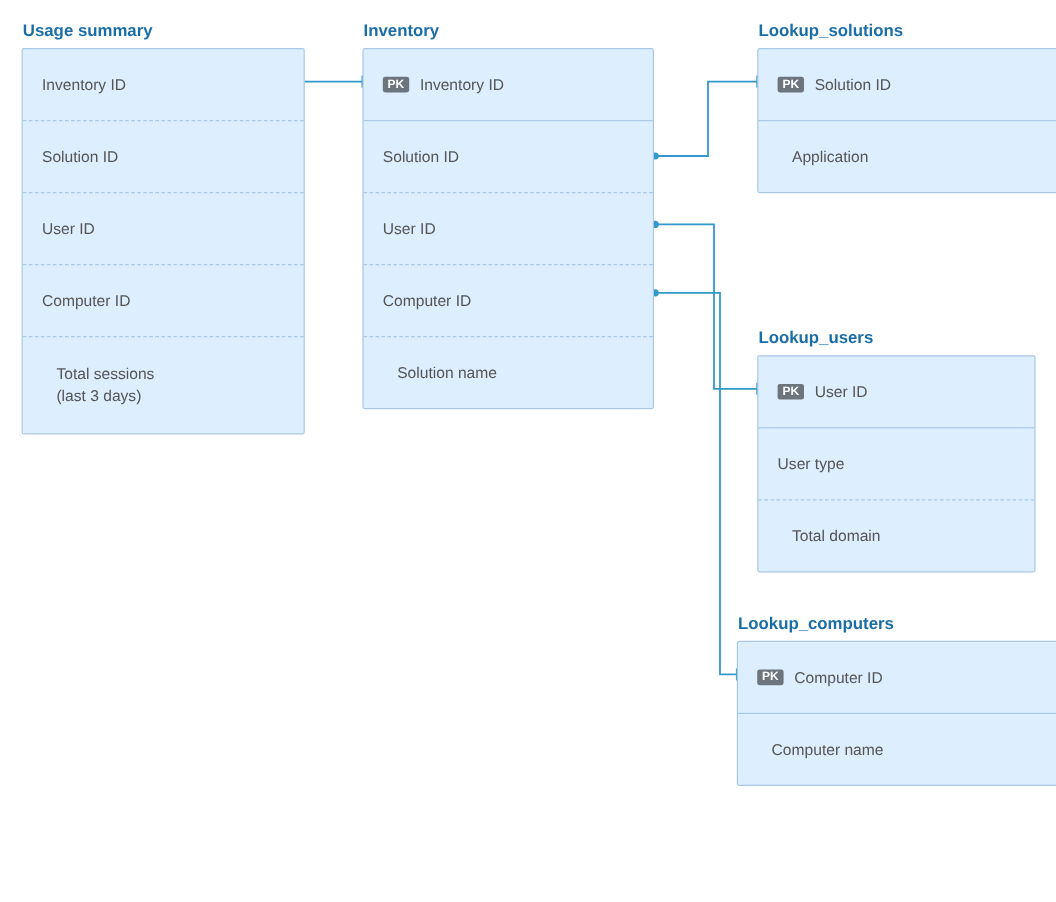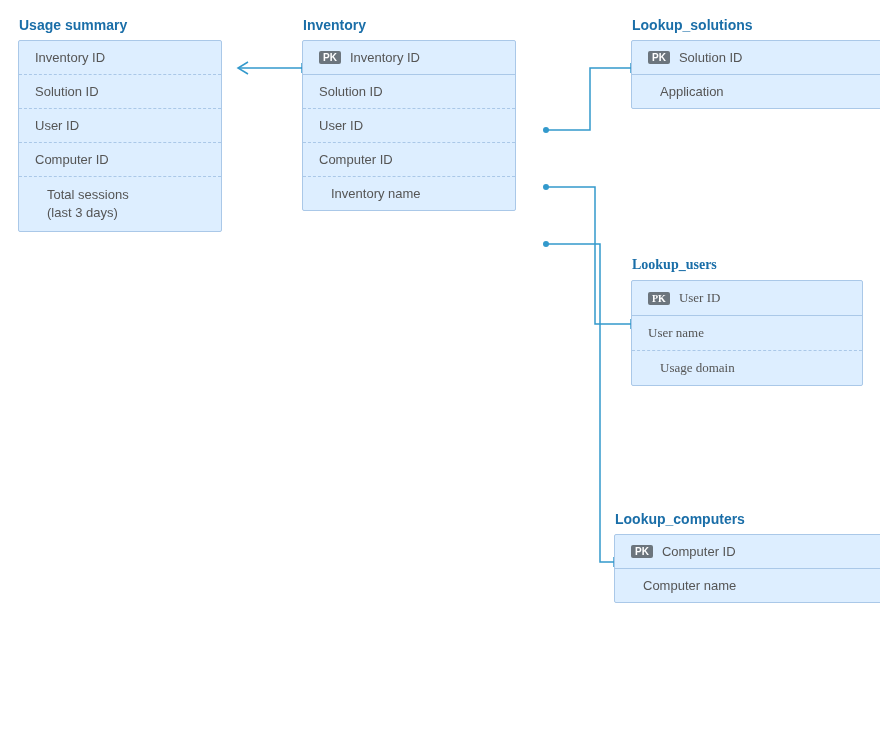--- a/index.html
+++ b/index.html
@@ -123,7 +123,7 @@
     <line stroke="#3399cc" stroke-width="1.5" x1="308" y1="62" x2="308" y2="74"></line>
   </svg>
 
-  <div class="db-table" style="left:18px; top:40px; width:204px;">
+  <div class="db-table" style="left:18px; top:40px; width:236px;">
     <div class="db-table-title">Usage summary</div>
     <div class="db-table-row">
       <span>Inventory ID</span>

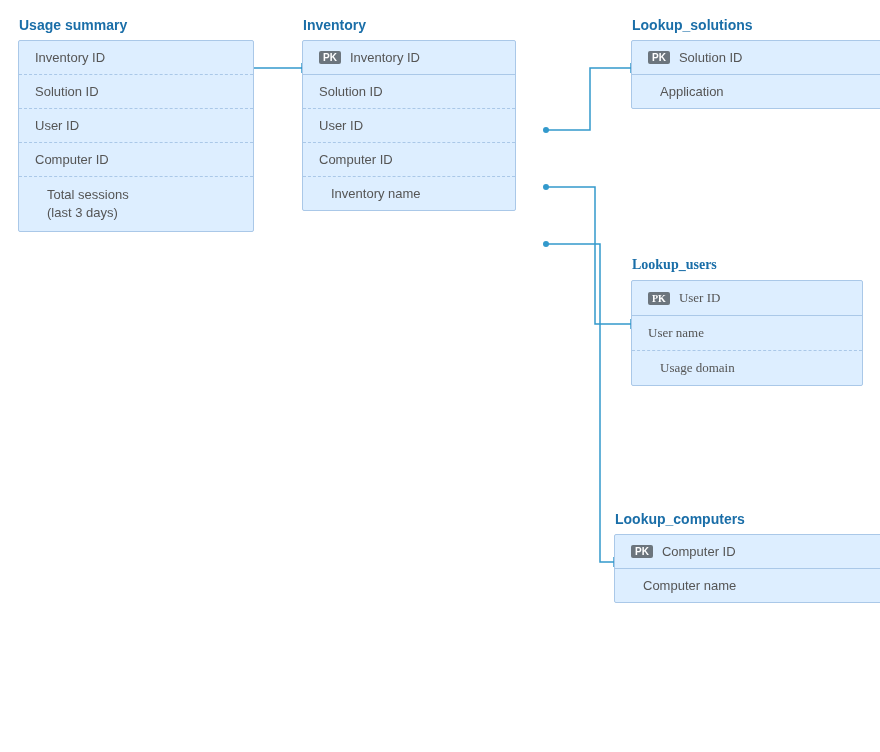--- a/index.html
+++ b/index.html
@@ -142,7 +142,7 @@
     </div>
   </div>
 
-  <div class="db-table" style="left:302px; top:40px; width:214px;">
+  <div class="db-table" style="left:302px; top:40px; width:243px;">
     <div class="db-table-title">Inventory</div>
     <div class="db-table-row pk-row">
       <span class="pk-badge">PK</span>

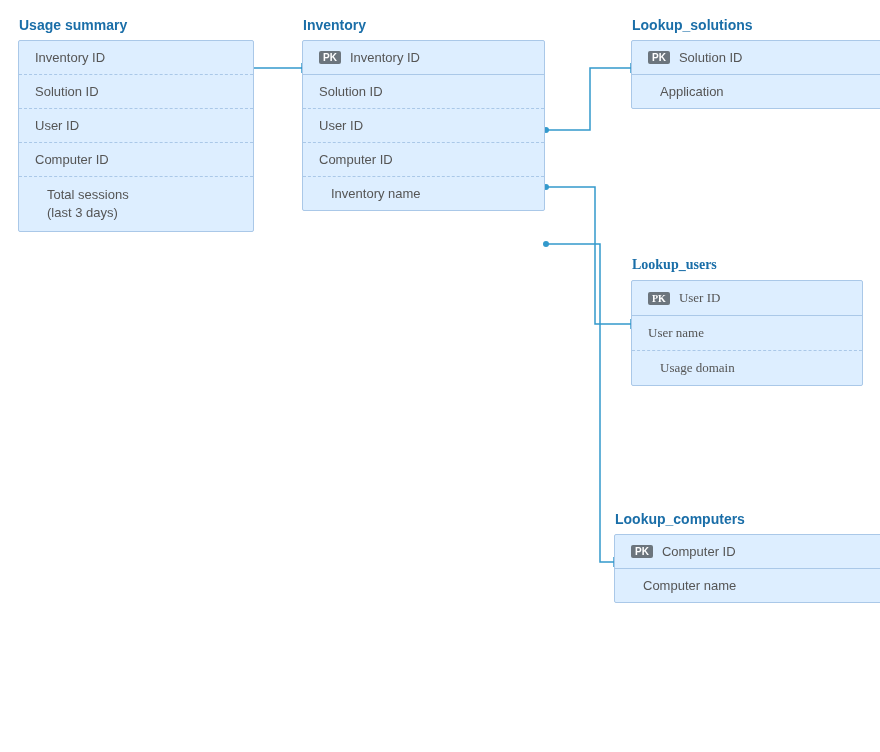--- a/index.html
+++ b/index.html
@@ -38,7 +38,7 @@
     }
 
     .db-table-row {
-      padding: 9px 16px;
+      padding: 22px 16px;
       border-bottom: 1px dashed #aac8e8;
       color: #555;
       font-size: 13px;

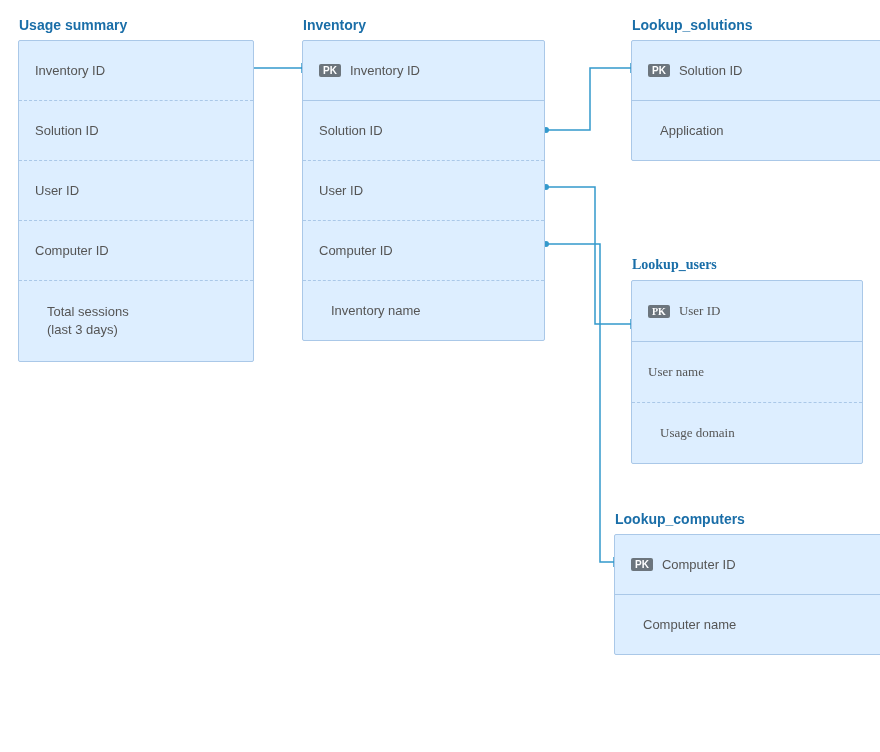--- a/index.html
+++ b/index.html
@@ -173,7 +173,7 @@
     </div>
   </div>
 
-  <div class="db-table" style="left:631px; top:280px; width:232px;font-family:Liberation Serif, serif;">
+  <div class="db-table" style="left:631px; top:296px; width:232px;">
     <div class="db-table-title">Lookup_users</div>
     <div class="db-table-row pk-row">
       <span class="pk-badge">PK</span>

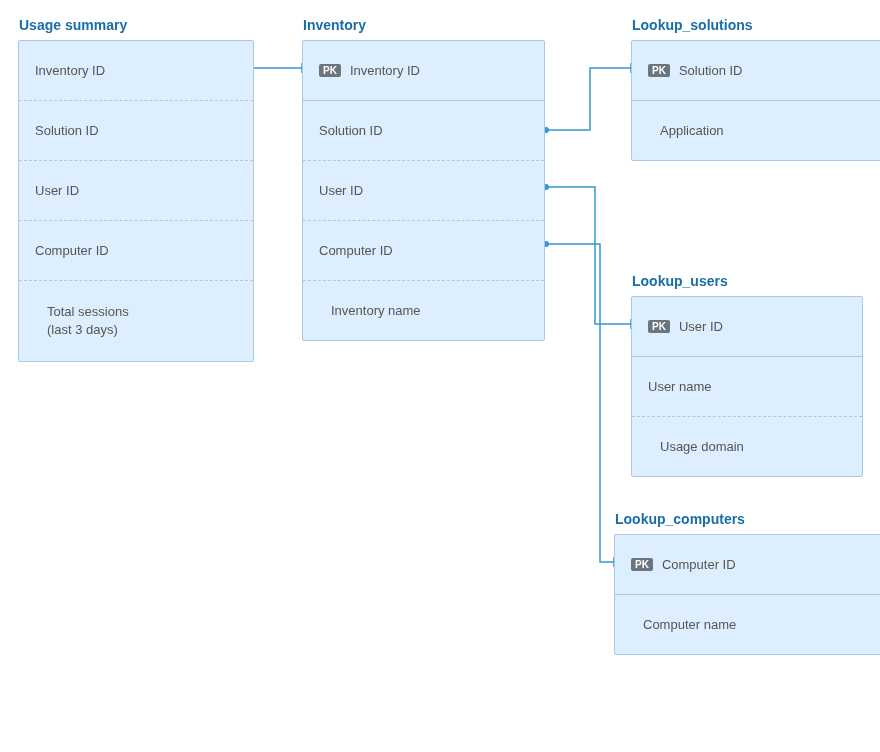--- a/index.html
+++ b/index.html
@@ -158,7 +158,7 @@
       <span>Computer ID</span>
     </div>
     <div class="db-table-row">
-      <span>Inventory name</span>
+      <span>Solution name</span>
     </div>
   </div>
 

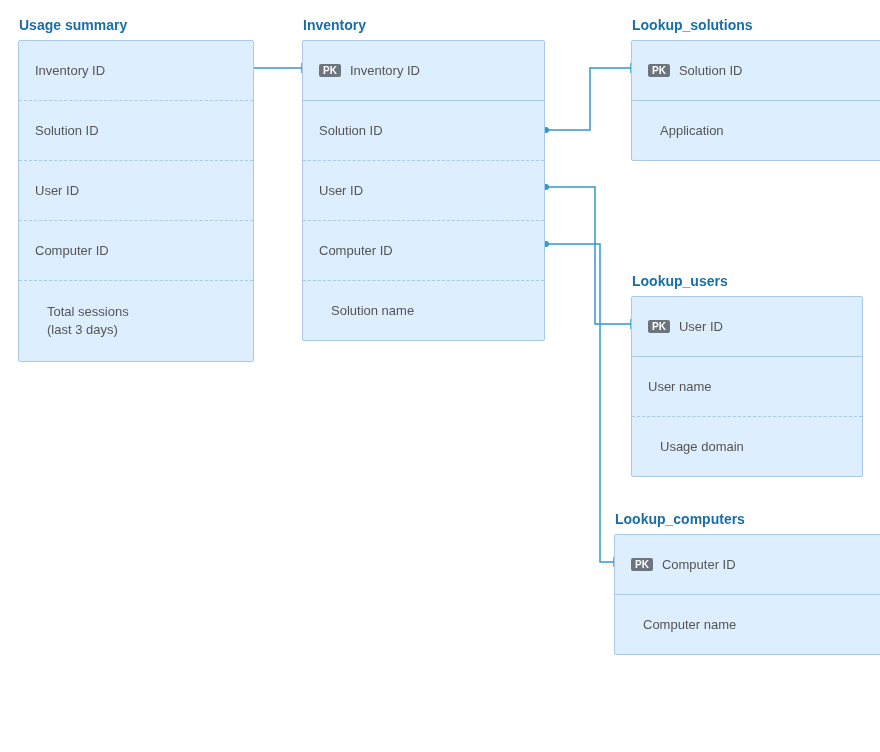--- a/index.html
+++ b/index.html
@@ -180,7 +180,7 @@
       <span>User ID</span>
     </div>
     <div class="db-table-row">
-      <span>User name</span>
+      <span>User type</span>
     </div>
     <div class="db-table-row">
       <span>Usage domain</span>

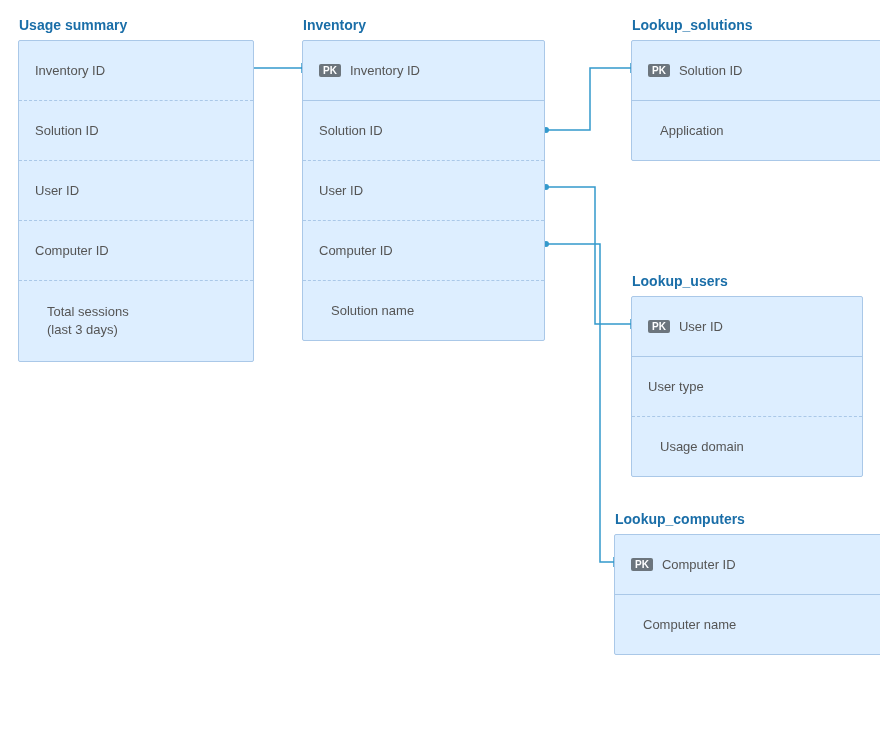--- a/index.html
+++ b/index.html
@@ -183,7 +183,7 @@
       <span>User type</span>
     </div>
     <div class="db-table-row">
-      <span>Usage domain</span>
+      <span>Total domain</span>
     </div>
   </div>
 

